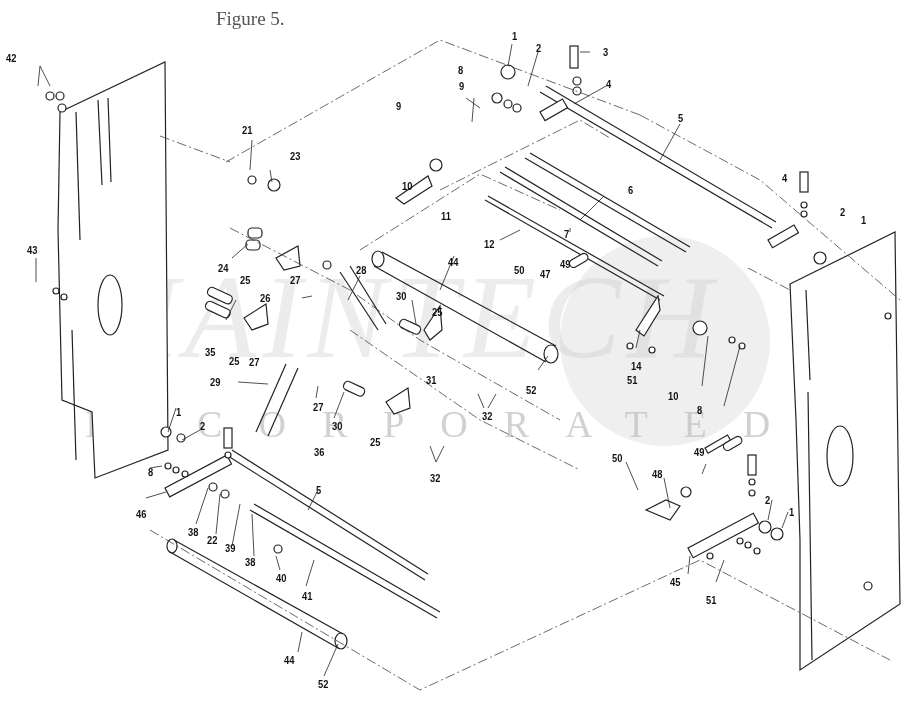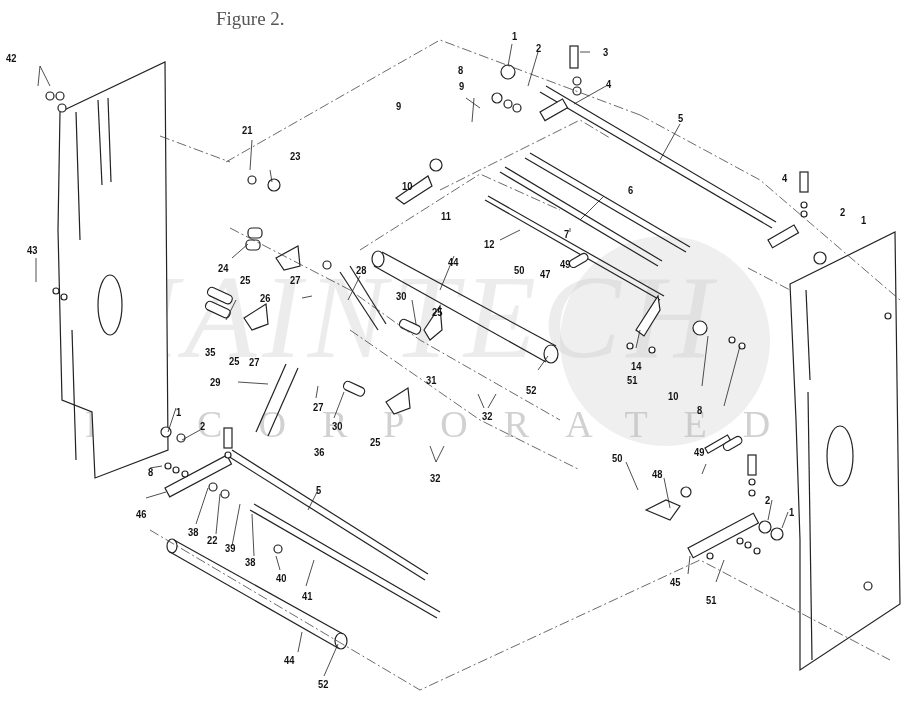--- a/index.html
+++ b/index.html
@@ -225,7 +225,7 @@
     </g>
   </svg>
 
-  <div class="title">Figure 2.</div>
+  <div class="title">Figure 5.</div>
 
   <div class="callout" style="left:512px;top:30px">1</div>
   <div class="callout" style="left:536px;top:42px">2</div>

